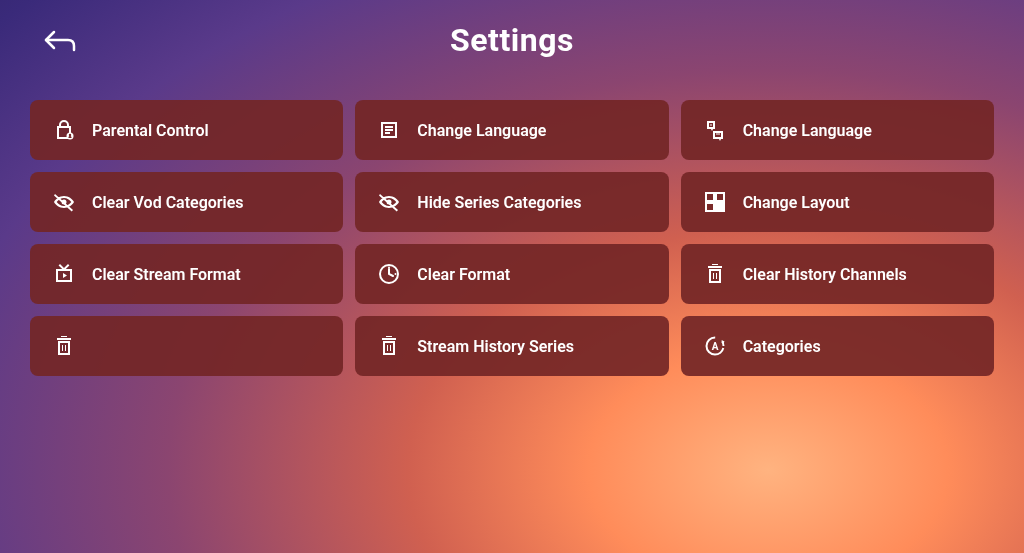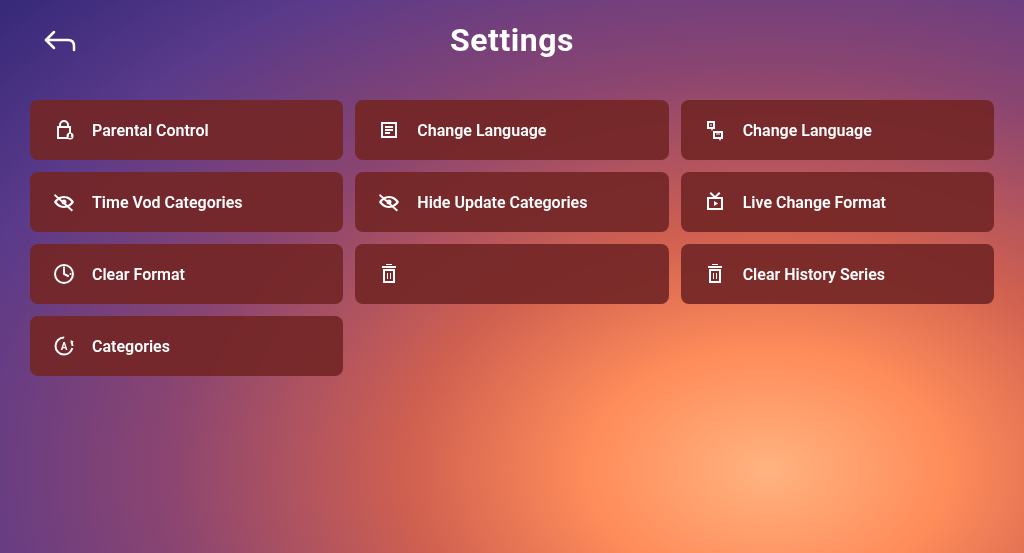--- a/index.html
+++ b/index.html
@@ -129,7 +129,7 @@
           <path d="M12 6c4.5 0 8.3 2.8 10 6-1.7 3.2-5.5 6-10 6-4.5 0-8.3-2.8-10-6 1.7-3.2 5.5-6 10-6zm0 2c-3 0-5.7 1.7-7.3 4 1.6 2.3 4.3 4 7.3 4s5.7-1.7 7.3-4c-1.6-2.3-4.3-4-7.3-4zm0 1.5a2.5 2.5 0 1 1 0 5 2.5 2.5 0 0 1 0-5zM3 4l18 16-1.3 1.5L2 5.5 3 4z"></path>
         </svg>
     </span>
-    <span class="label">Time Vod Categories</span>
+    <span class="label">Clear Vod Categories</span>
   </div>
 
   <div class="card">

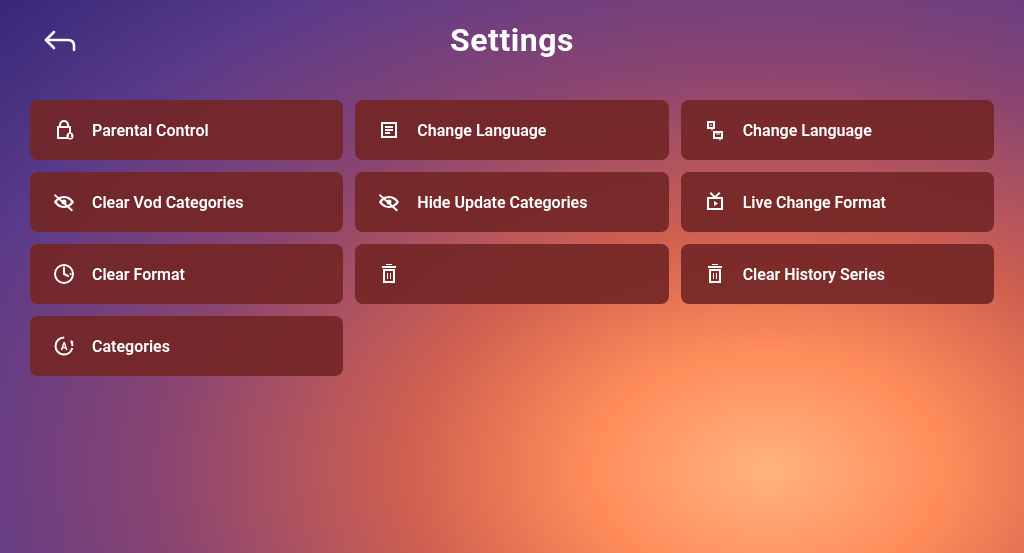--- a/index.html
+++ b/index.html
@@ -138,7 +138,7 @@
           <path d="M12 6c4.5 0 8.3 2.8 10 6-1.7 3.2-5.5 6-10 6-4.5 0-8.3-2.8-10-6 1.7-3.2 5.5-6 10-6zm0 2c-3 0-5.7 1.7-7.3 4 1.6 2.3 4.3 4 7.3 4s5.7-1.7 7.3-4c-1.6-2.3-4.3-4-7.3-4zm0 1.5a2.5 2.5 0 1 1 0 5 2.5 2.5 0 0 1 0-5zM3 4l18 16-1.3 1.5L2 5.5 3 4z"></path>
         </svg>
     </span>
-    <span class="label">Hide Update Categories</span>
+    <span class="label">Hide Series Categories</span>
   </div>
 
 

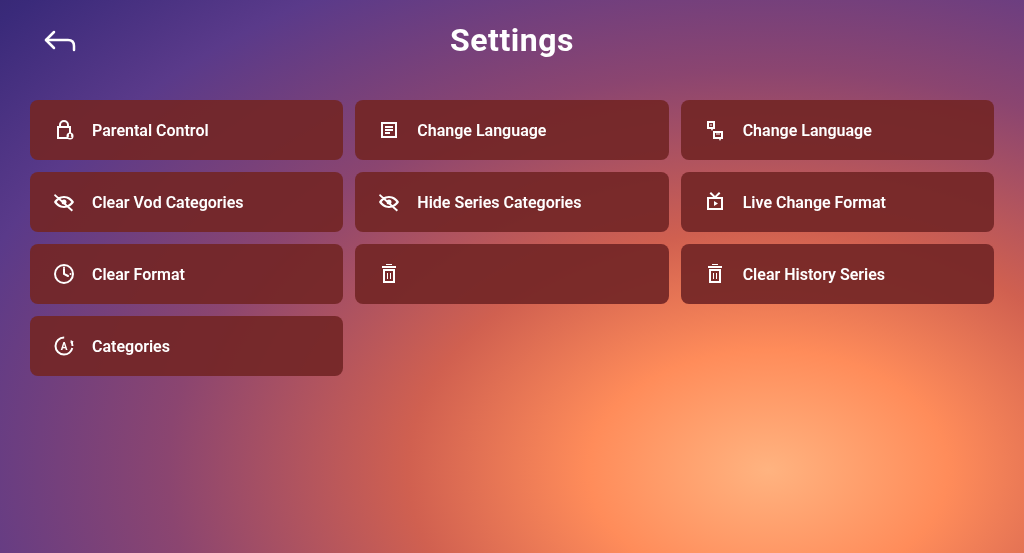--- a/index.html
+++ b/index.html
@@ -141,6 +141,14 @@
     <span class="label">Hide Series Categories</span>
   </div>
 
+  <div class="card">
+    <span class="icon">
+      <svg viewBox="0 0 24 24">
+          <path d="M3 3h8v8H3V3zm10 0h8v8h-8V3zM3 13h8v8H3v-8zm10 2h8v2h-8v-2zm0 4h8v2h-8v-2zm0-8h8v2h-8v-2z" fill="none" stroke="#fff" stroke-width="2"></path>
+        </svg>
+    </span>
+    <span class="label">Change Layout</span>
+  </div>
 
   <div class="card">
     <span class="icon">

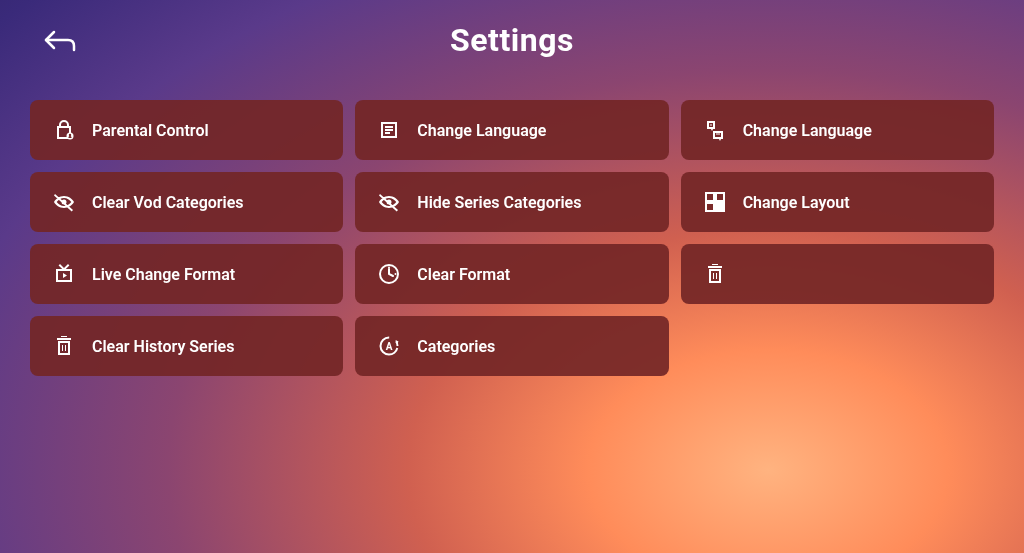--- a/index.html
+++ b/index.html
@@ -156,7 +156,7 @@
           <path d="M8 2l4 4 4-4 1.4 1.4L14 6.8V7h6v13H4V7h6v-.2L6.6 3.4 8 2zm-2 7v9h12V9H6zm5 2l4 2.5-4 2.5v-5z"></path>
         </svg>
     </span>
-    <span class="label">Live Change Format</span>
+    <span class="label">Clear Stream Format</span>
   </div>
 
   <div class="card">

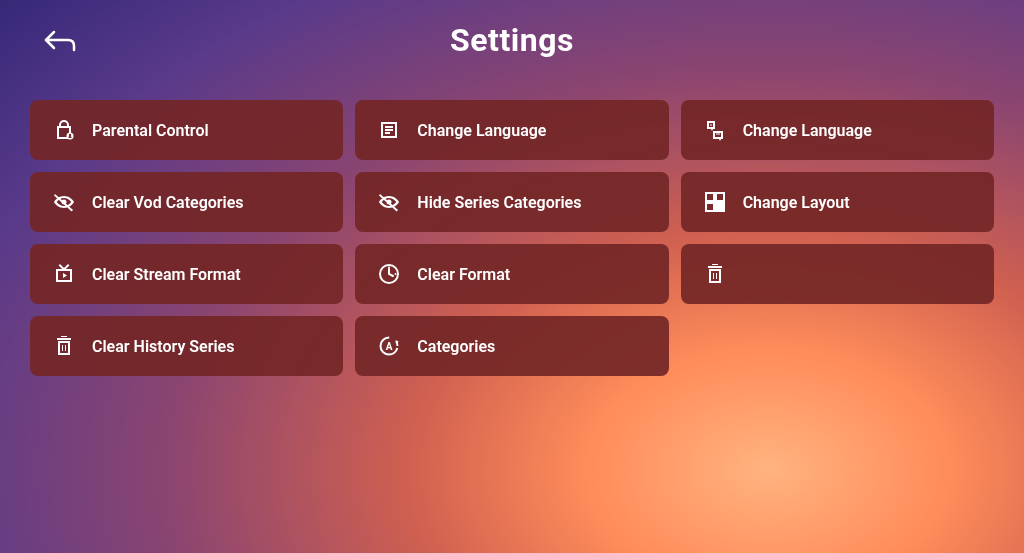--- a/index.html
+++ b/index.html
@@ -172,6 +172,14 @@
     <span class="label">Clear Format</span>
   </div>
 
+  <div class="card">
+    <span class="icon">
+      <svg viewBox="0 0 24 24">
+          <path d="M6 7h12v14H6V7zm2 2v10h8V9H8zm-3-5h14v2H5V4zm4-2h6v1H9V2zm1 9h1v6h-1v-6zm3 0h1v6h-1v-6z"></path>
+        </svg>
+    </span>
+    <span class="label">Clear History Channels</span>
+  </div>
 
   <div class="card">
     <span class="icon">

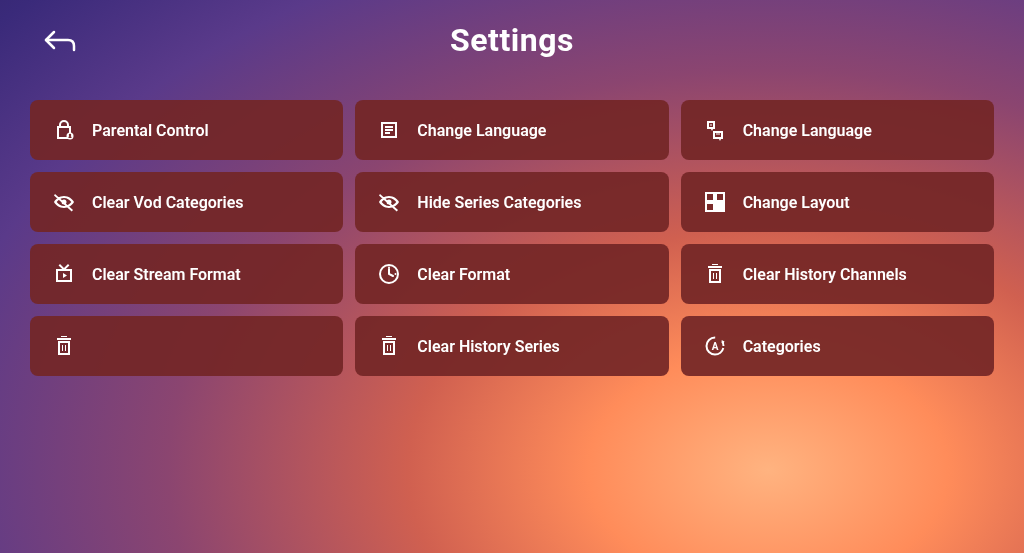--- a/index.html
+++ b/index.html
@@ -195,7 +195,7 @@
           <path d="M6 7h12v14H6V7zm2 2v10h8V9H8zm-3-5h14v2H5V4zm4-2h6v1H9V2zm1 9h1v6h-1v-6zm3 0h1v6h-1v-6z"></path>
         </svg>
     </span>
-    <span class="label">Clear History Series</span>
+    <span class="label">Stream History Series</span>
   </div>
 
   <div class="card">

